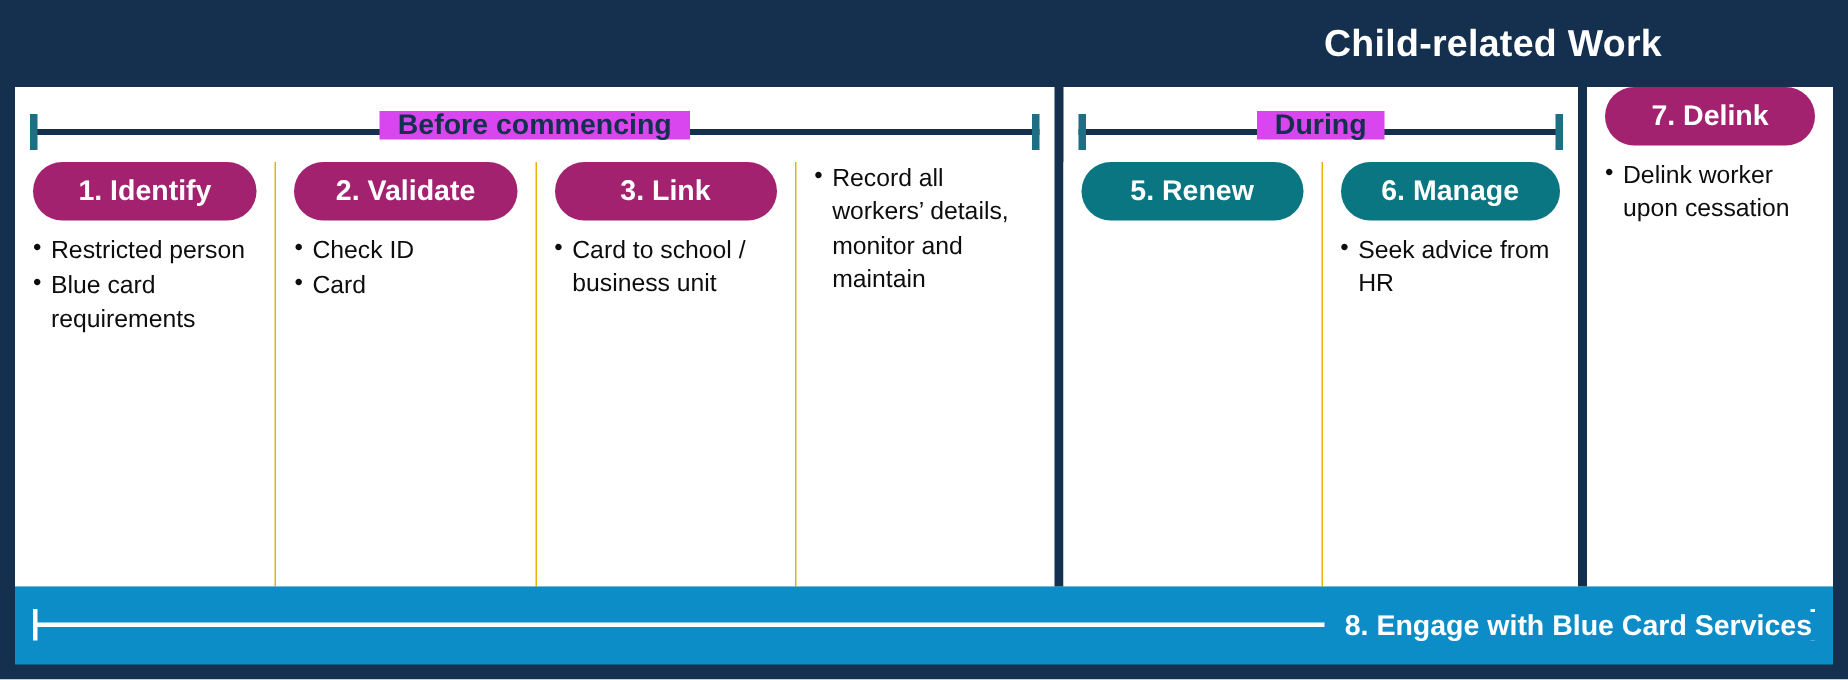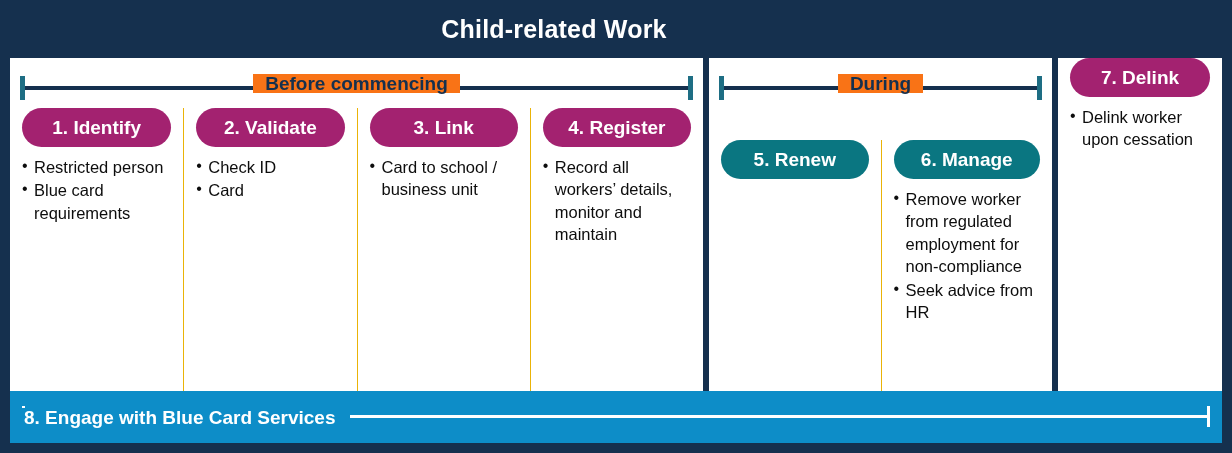--- a/index.html
+++ b/index.html
@@ -31,7 +31,7 @@
     background: #15304E;
     display: flex;
     align-items: center;
-    justify-content: center;
+    justify-content: flex-end;
   }
   .header-title {
     color: #ffffff;

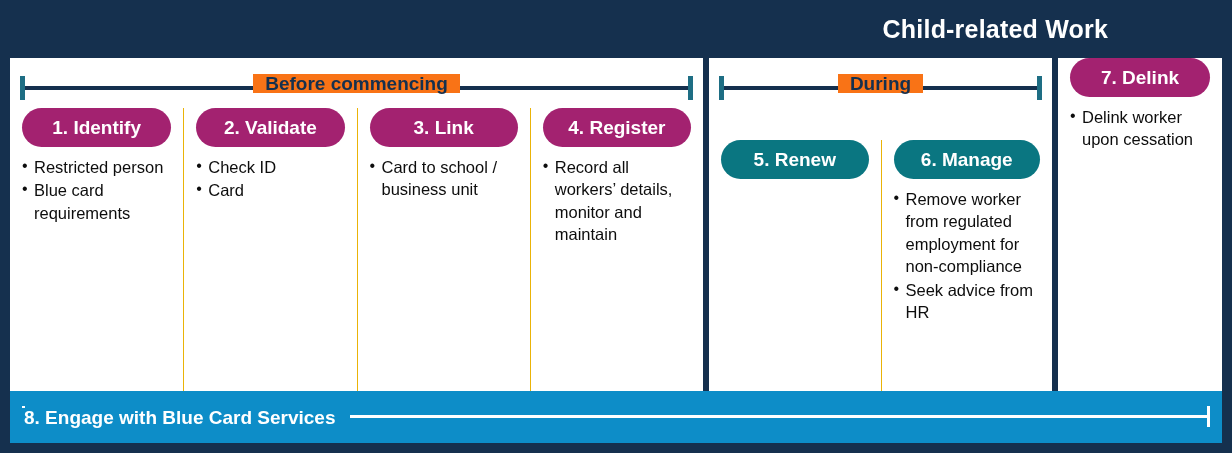--- a/index.html
+++ b/index.html
@@ -97,7 +97,7 @@
   .bracket-label {
     position: relative;
     z-index: 2;
-    background: #f97316;
+    background: #d946ef;
     padding: 0 12px;
     color: #15304E;
     font-size: 19px;

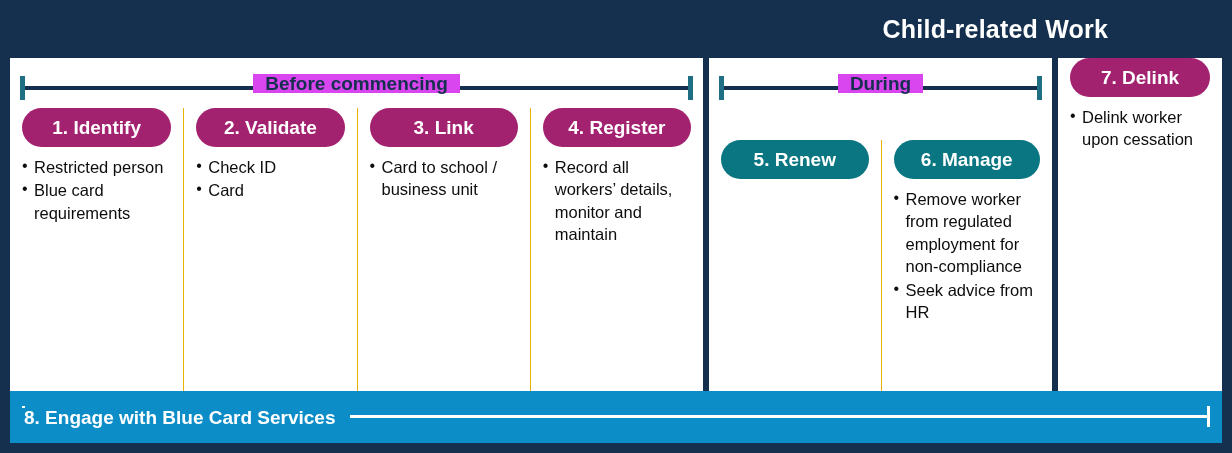--- a/index.html
+++ b/index.html
@@ -61,7 +61,6 @@
   }
   .phase + .phase {
     border-left: 6px solid #15304E;
-    gap: 32px;
   }
   .phase-before { width: 693px; }
   .phase-during { width: 349px; }

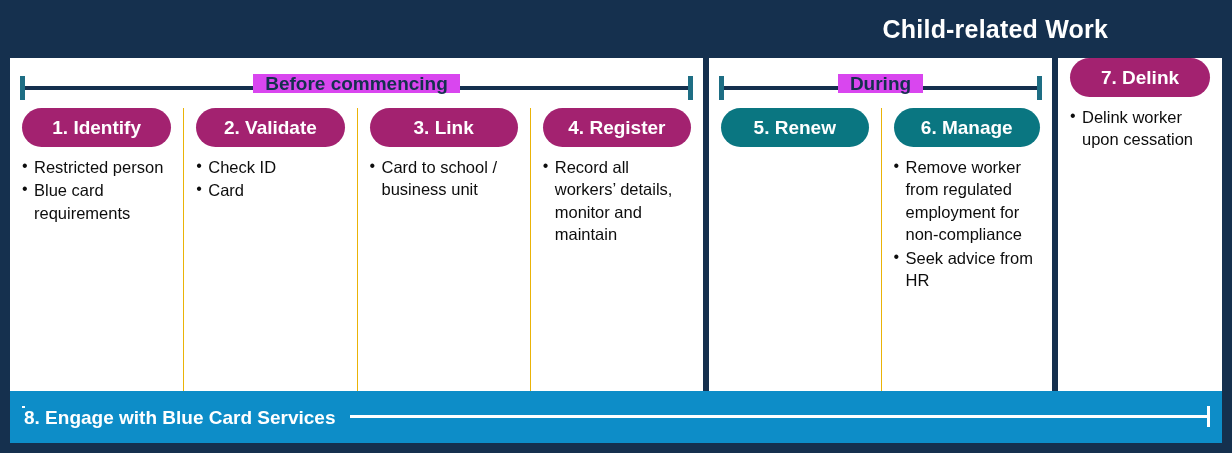--- a/index.html
+++ b/index.html
@@ -246,7 +246,6 @@
         </div>
 
         <div class="col">
-          <div class="pill pill-magenta">4. Register</div>
           <ul class="bullets">
             <li>Record all workers’ details, monitor and maintain</li>
           </ul>

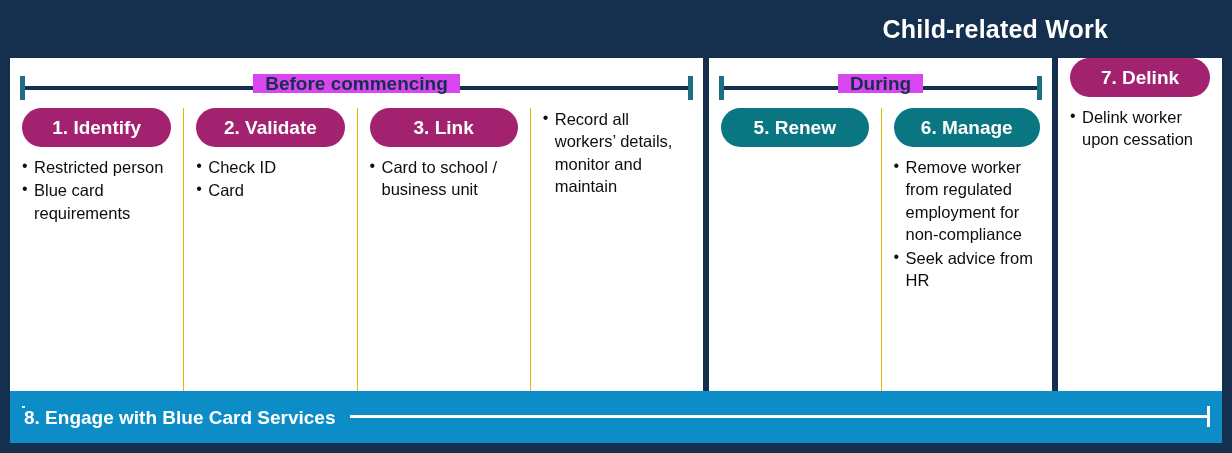--- a/index.html
+++ b/index.html
@@ -270,7 +270,6 @@
         <div class="col">
           <div class="pill pill-teal">6. Manage</div>
           <ul class="bullets">
-            <li>Remove worker from regulated employment for non-compliance</li>
             <li>Seek advice from HR</li>
           </ul>
         </div>

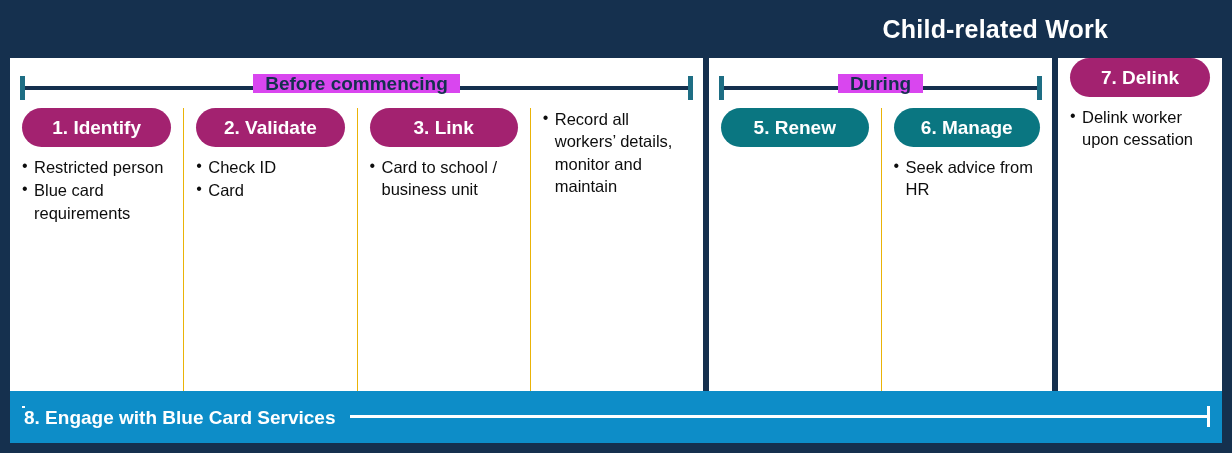--- a/index.html
+++ b/index.html
@@ -172,7 +172,7 @@
     background: #0D8DC8;
     display: flex;
     align-items: center;
-    justify-content: flex-start;
+    justify-content: flex-end;
   }
   .footer-bracket {
     position: absolute;

